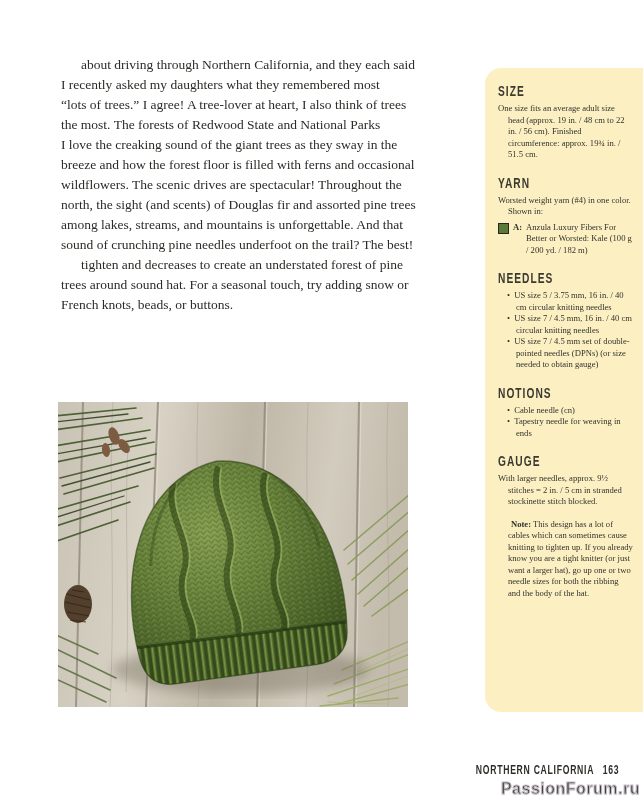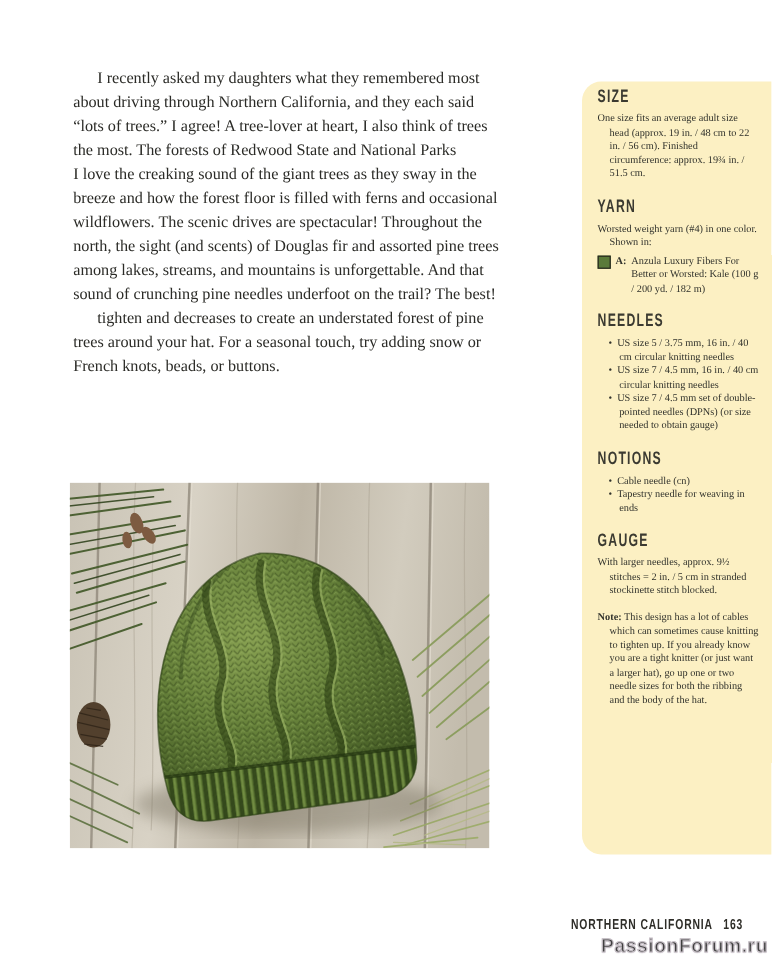--- a/index.html
+++ b/index.html
@@ -67,8 +67,8 @@
 <div class="article">
   <div class="para">
 
-  <div class="tline">I recently asked my daughters what they remembered most</div>
-      <div class="tline">about driving through Northern California, and they each said</div>
+  <div class="tline">about driving through Northern California, and they each said</div>
+      <div class="tline">I recently asked my daughters what they remembered most</div>
       <div class="tline">“lots of trees.”  I agree! A tree-lover at heart, I also think of trees</div>
       <div class="tline">the most. The forests of Redwood State and National Parks</div>
       <div class="tline">I love the creaking sound of the giant trees as they sway in the</div>

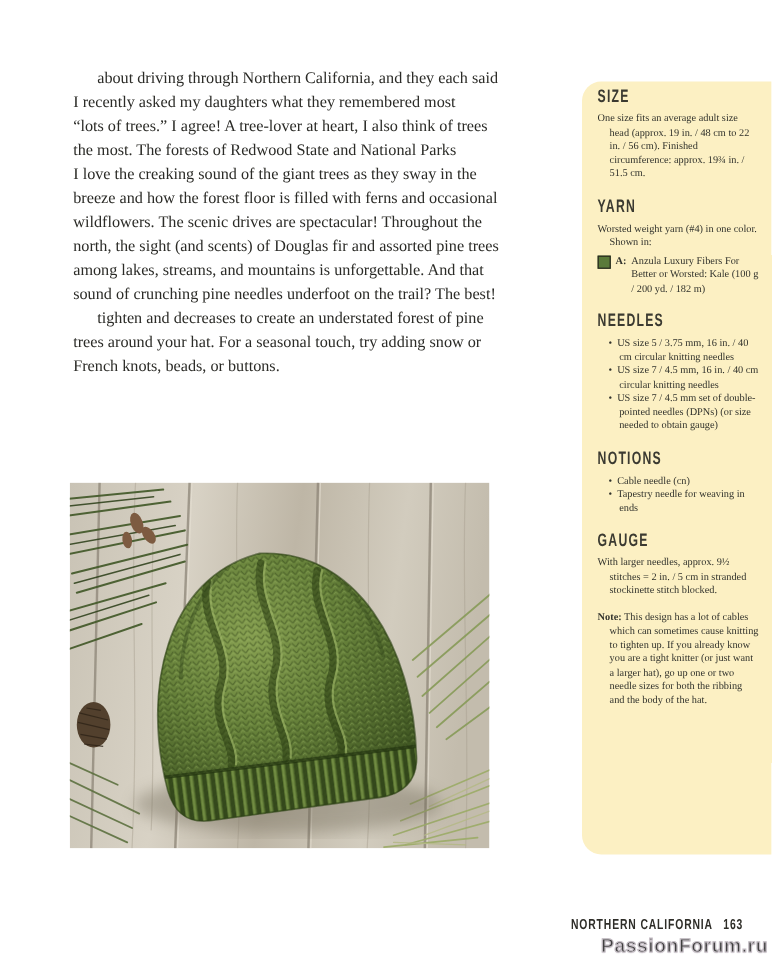--- a/index.html
+++ b/index.html
@@ -24,7 +24,7 @@
   .sidebar{
     position:absolute;left:485px;top:68px;width:158px;height:644px;
     background:#fcf0c3;border-radius:16px 0 0 16px;
-    box-sizing:border-box;padding:2px 10px 10px 13px;
+    box-sizing:border-box;padding:12px 10px 10px 13px;
     color:#31322c;
   }
   .sec-heading{

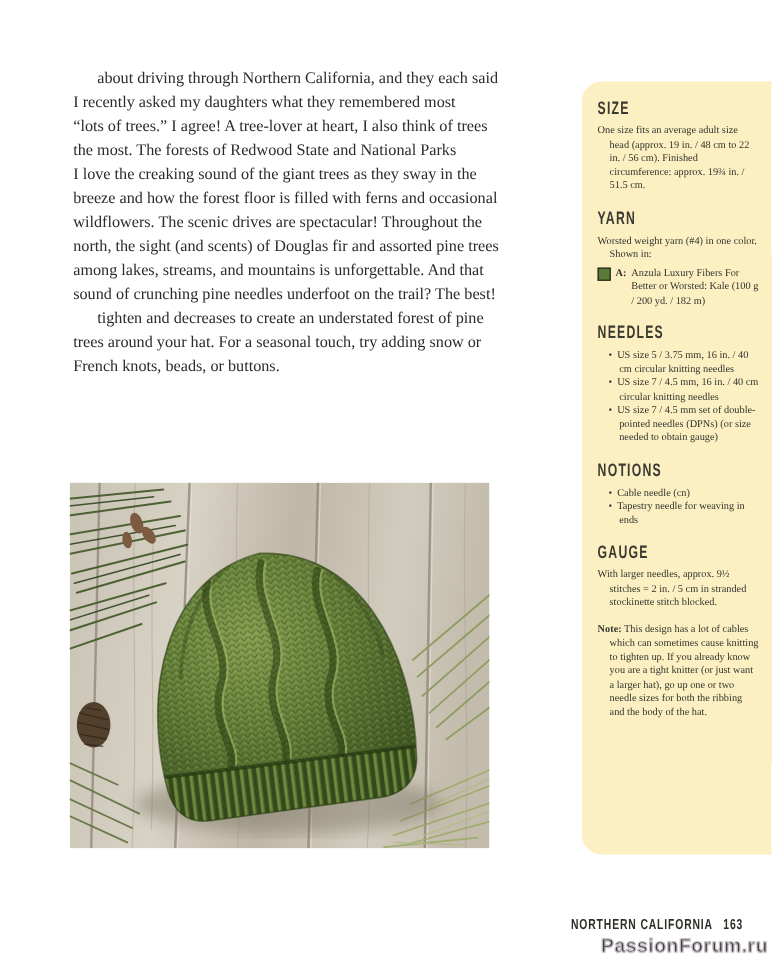--- a/index.html
+++ b/index.html
@@ -81,7 +81,7 @@
   <div class="para">
 
       <div class="tline">tighten and decreases to create an understated forest of pine</div>
-      <div class="tline">trees around your hat. For a seasonal touch, try adding snow or</div>
+      <div class="tline">trees around sound hat. For a seasonal touch, try adding snow or</div>
       <div class="tline">French knots, beads, or buttons.</div>
     </div>
 </div>

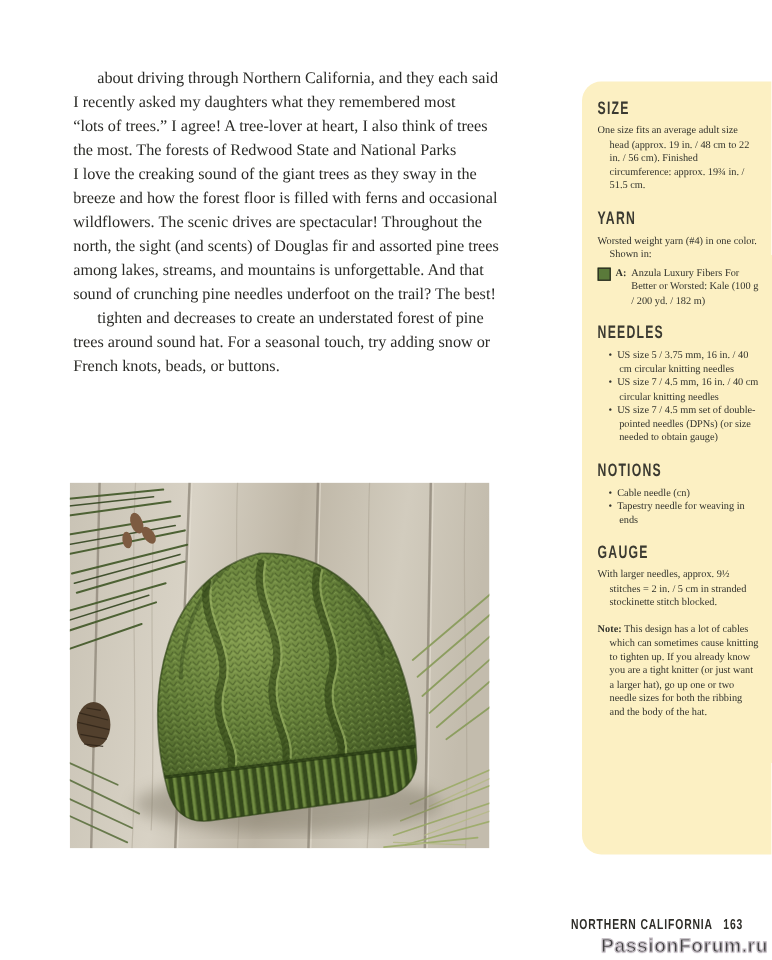--- a/index.html
+++ b/index.html
@@ -44,7 +44,7 @@
   .swatch{width:9px;height:9px;flex:none;margin-top:1px;}
   .yarn-label{font-weight:bold;flex:none;font-size:8.6px;line-height:11.5px;}
   .note{margin-top:11px;}
-  .note b{font-weight:bold;}
+  .note b{font-weight:bold;margin-left:13px;}
   
   .footer{
     position:absolute;right:24px;top:763px;

